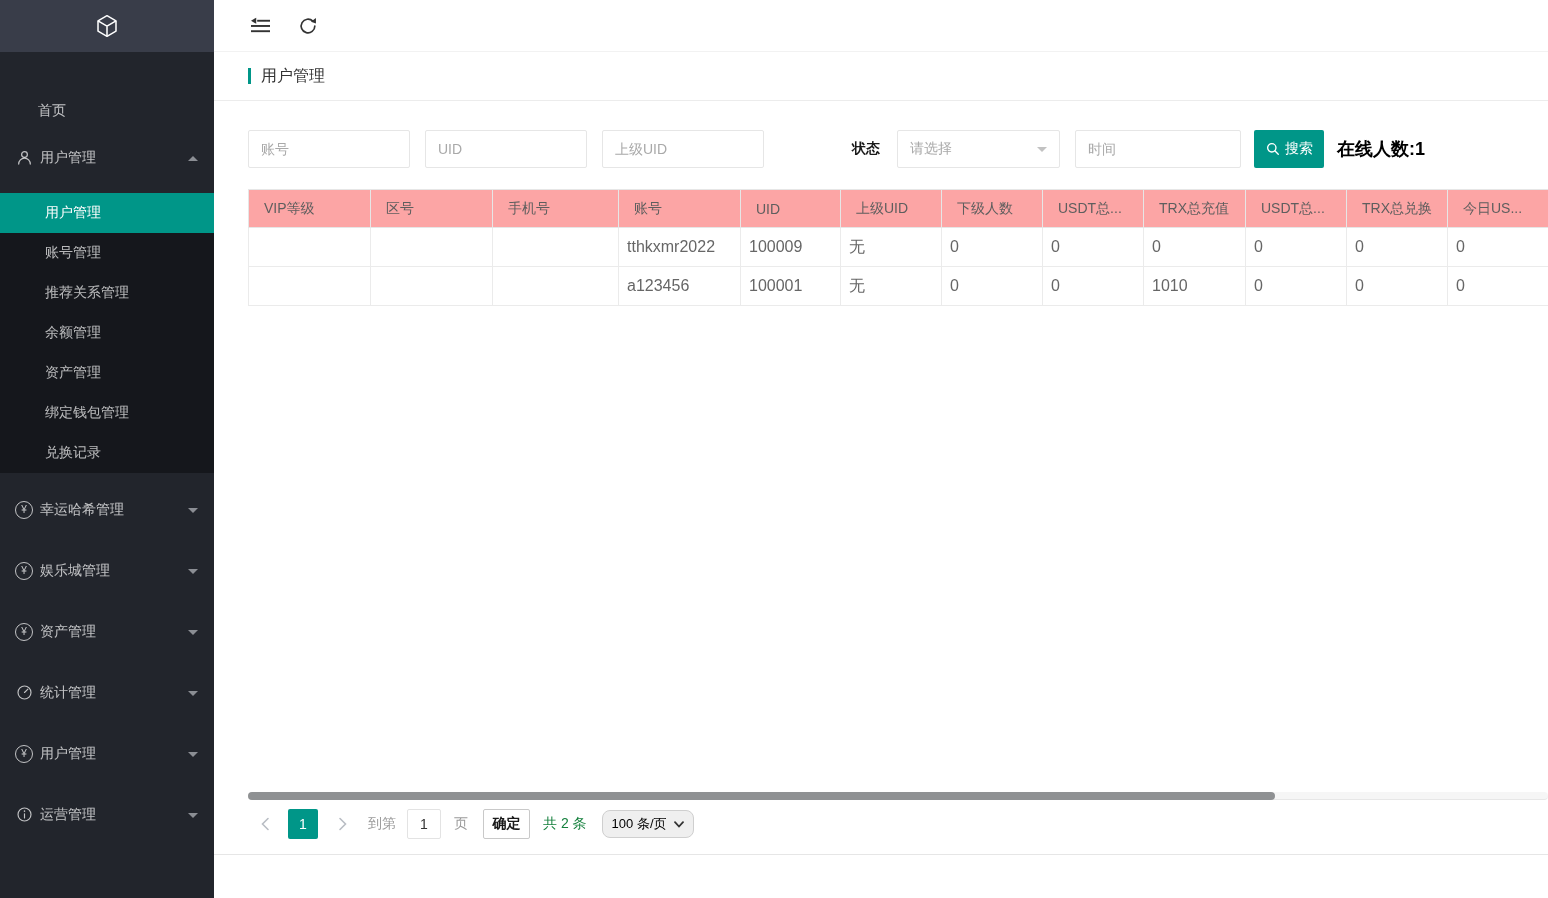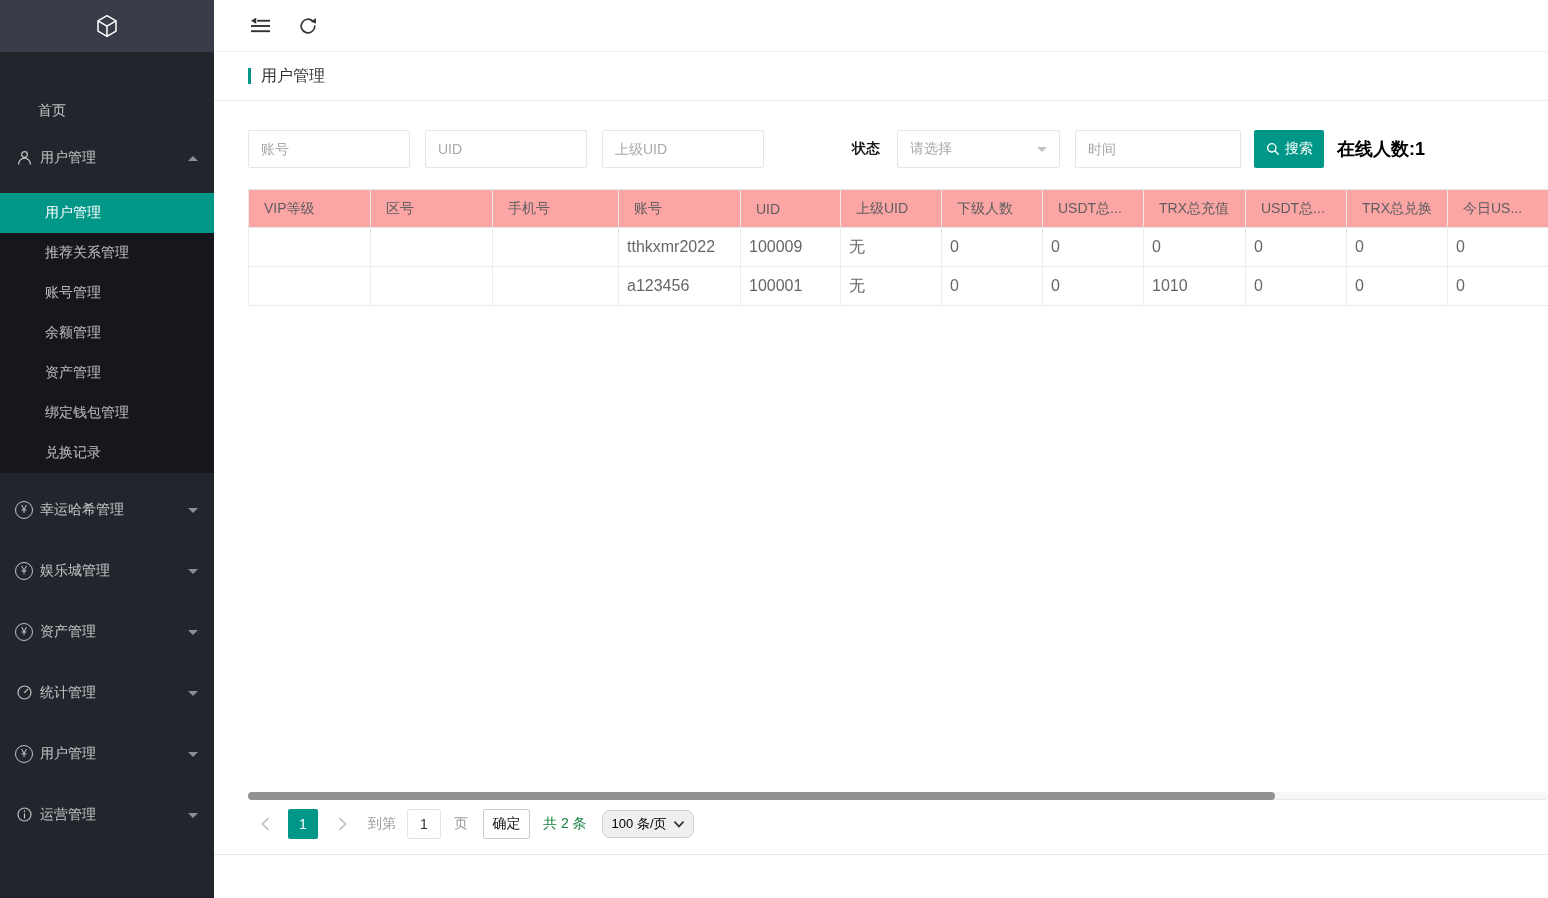--- a/index.html
+++ b/index.html
@@ -124,10 +124,10 @@
       <span>用户管理</span>
     </div>
     <div class="submenu-item">
+      <span>账号管理</span>
+    </div>
+    <div class="submenu-item">
       <span>推荐关系管理</span>
-    </div>
-    <div class="submenu-item">
-      <span>账号管理</span>
     </div>
     <div class="submenu-item">
       <span>余额管理</span>

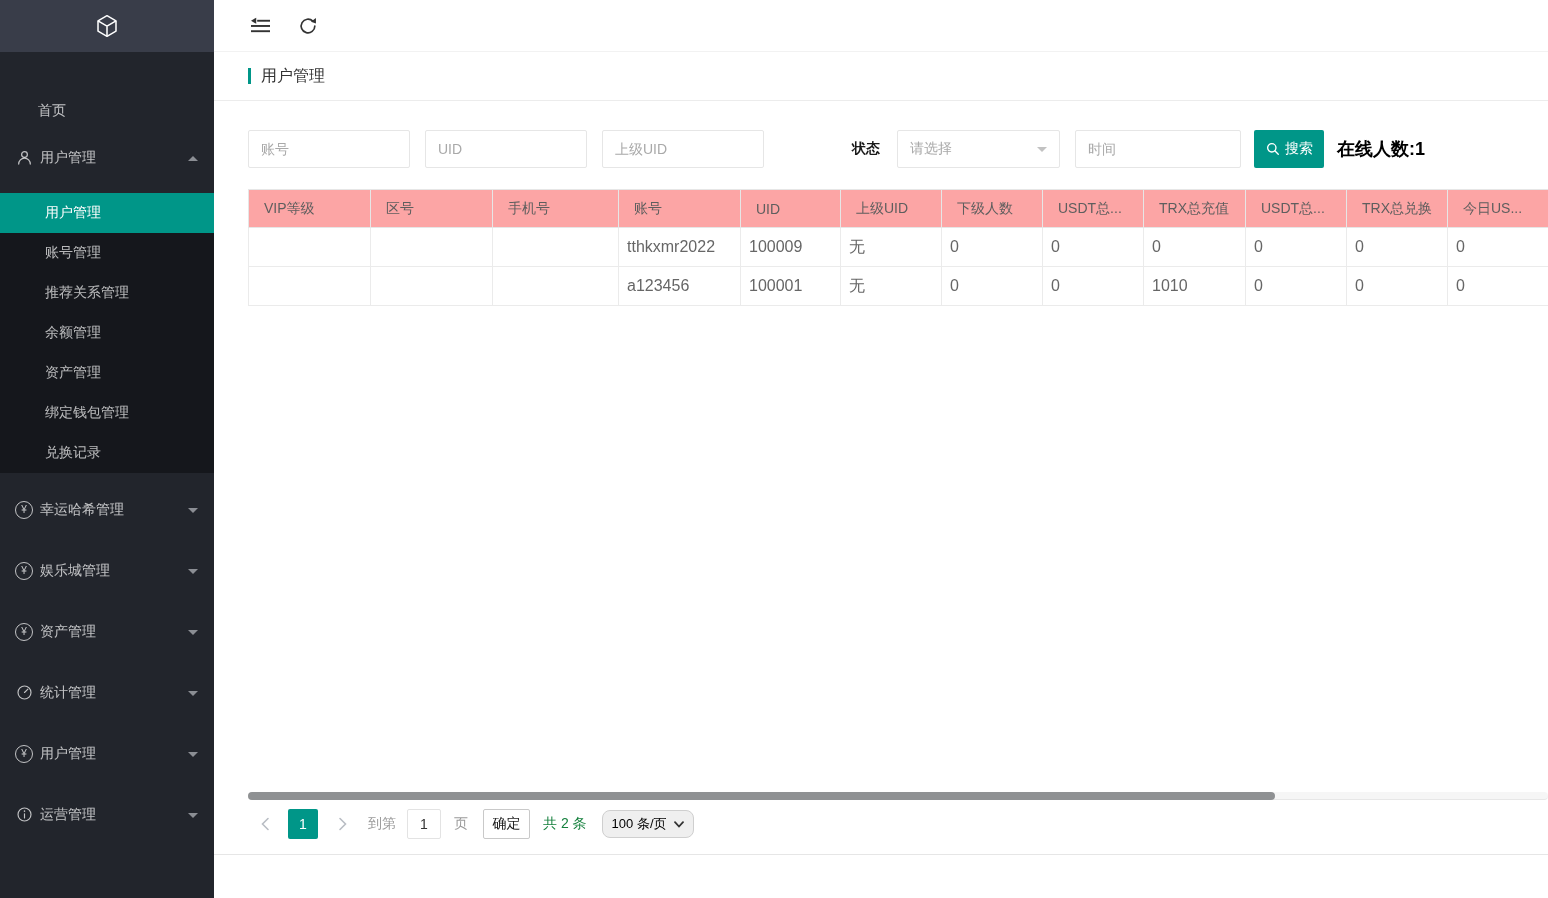--- a/index.html
+++ b/index.html
@@ -81,7 +81,7 @@
     text-align:center; font-size:14px; color:#333; outline:none; font-family:inherit; }
   .pg-page { margin-left:13px; }
   .pg-confirm { margin-left:15px; width:47px; height:30px; background:#fff; border:1px solid #c9c9c9;
-    border-radius:2px; font-size:14px; font-weight:400; color:#1a1a1a; cursor:pointer; font-family:inherit; }
+    border-radius:2px; font-size:14px; font-weight:700; color:#1a1a1a; cursor:pointer; font-family:inherit; }
   .pg-total { margin-left:13px; color:#15803d; }
   .pg-sizer { margin-left:15px; height:28px; background:#efefef; border:1px solid #cfcfcf;
     border-radius:8px; display:flex; align-items:center; padding:0 9px; font-size:13px; color:#000;

